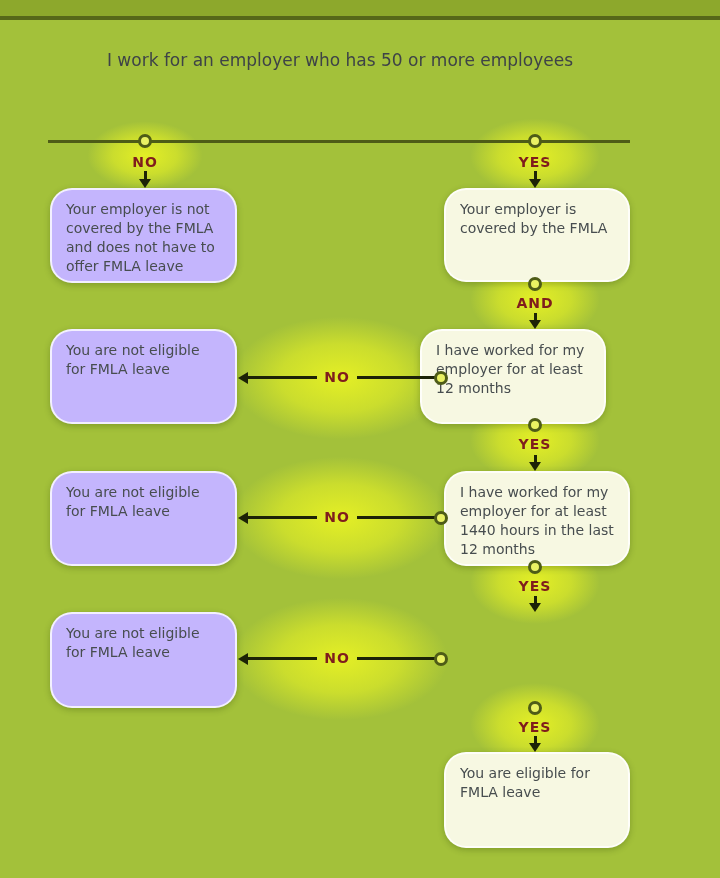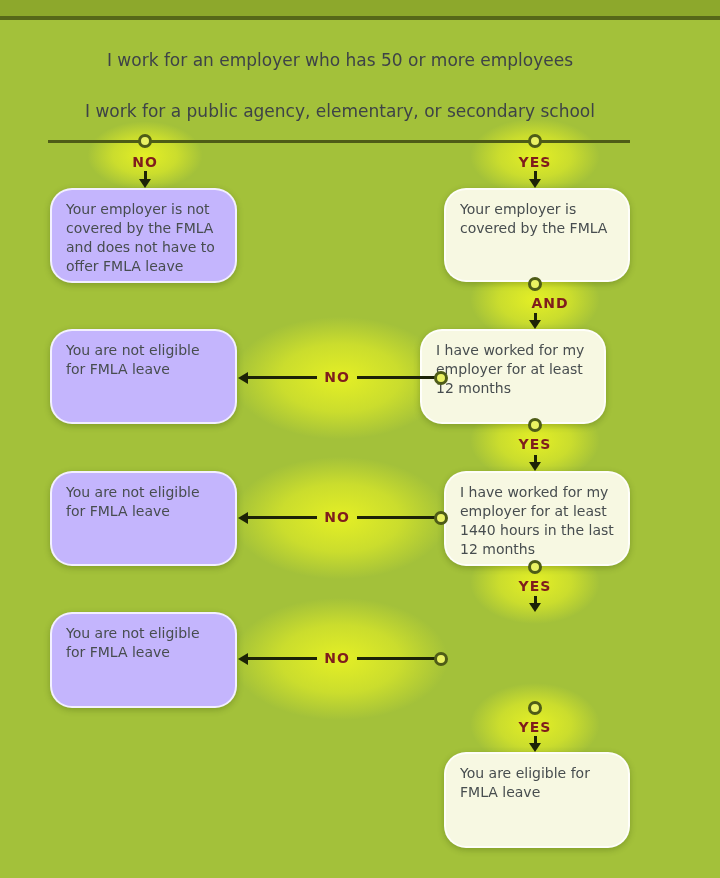--- a/index.html
+++ b/index.html
@@ -75,7 +75,6 @@
   <div class="glow" style="left:445px;top:651px;width:180px;height:115px;"></div>
 
   <div class="hdr" style="top:34px;">I work for an employer who has 50 or more employees</div>
-  <div class="hdr" style="top:85px;">I work for a public agency, elementary, or secondary school</div>
 
   <div class="rule" style="left:48px;top:124px;width:582px;height:3px;"></div>
   <div class="dot" style="left:138px;top:118px;"></div>

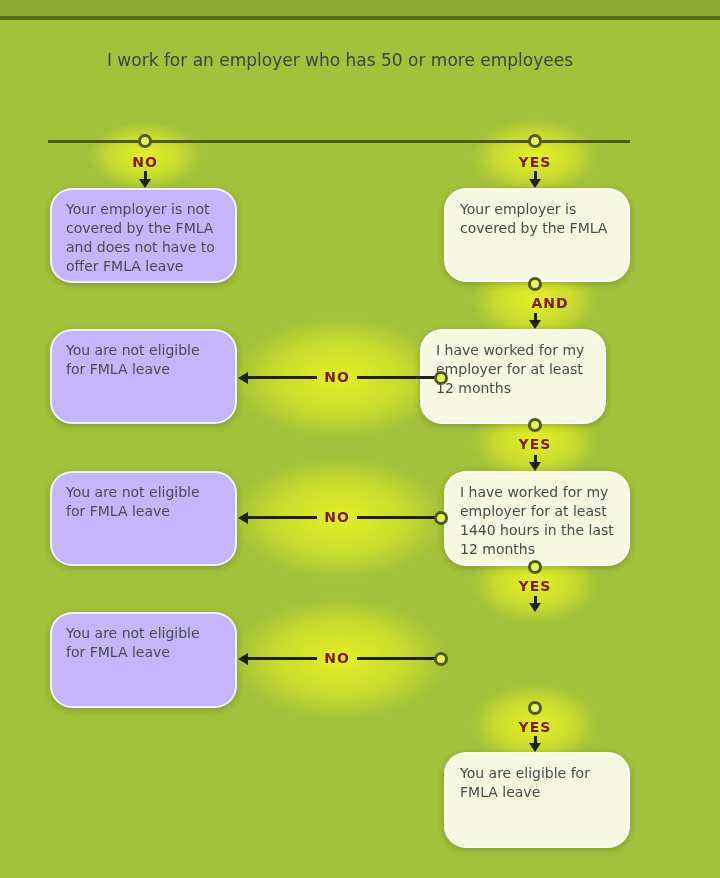--- a/index.html
+++ b/index.html
@@ -92,7 +92,7 @@
   <div class="node node-right" style="left:444px;top:172px;height:94px;">Your employer is covered by the FMLA</div>
 
   <div class="dot" style="left:528px;top:261px;"></div>
-  <div class="lbl" style="left:500px;top:279px;">AND</div>
+  <div class="lbl" style="left:485px;top:279px;">AND</div>
   <div class="vstem" style="left:534px;top:297px;height:9px;"></div>
   <div class="arr-down" style="left:529px;top:304px;"></div>
 

